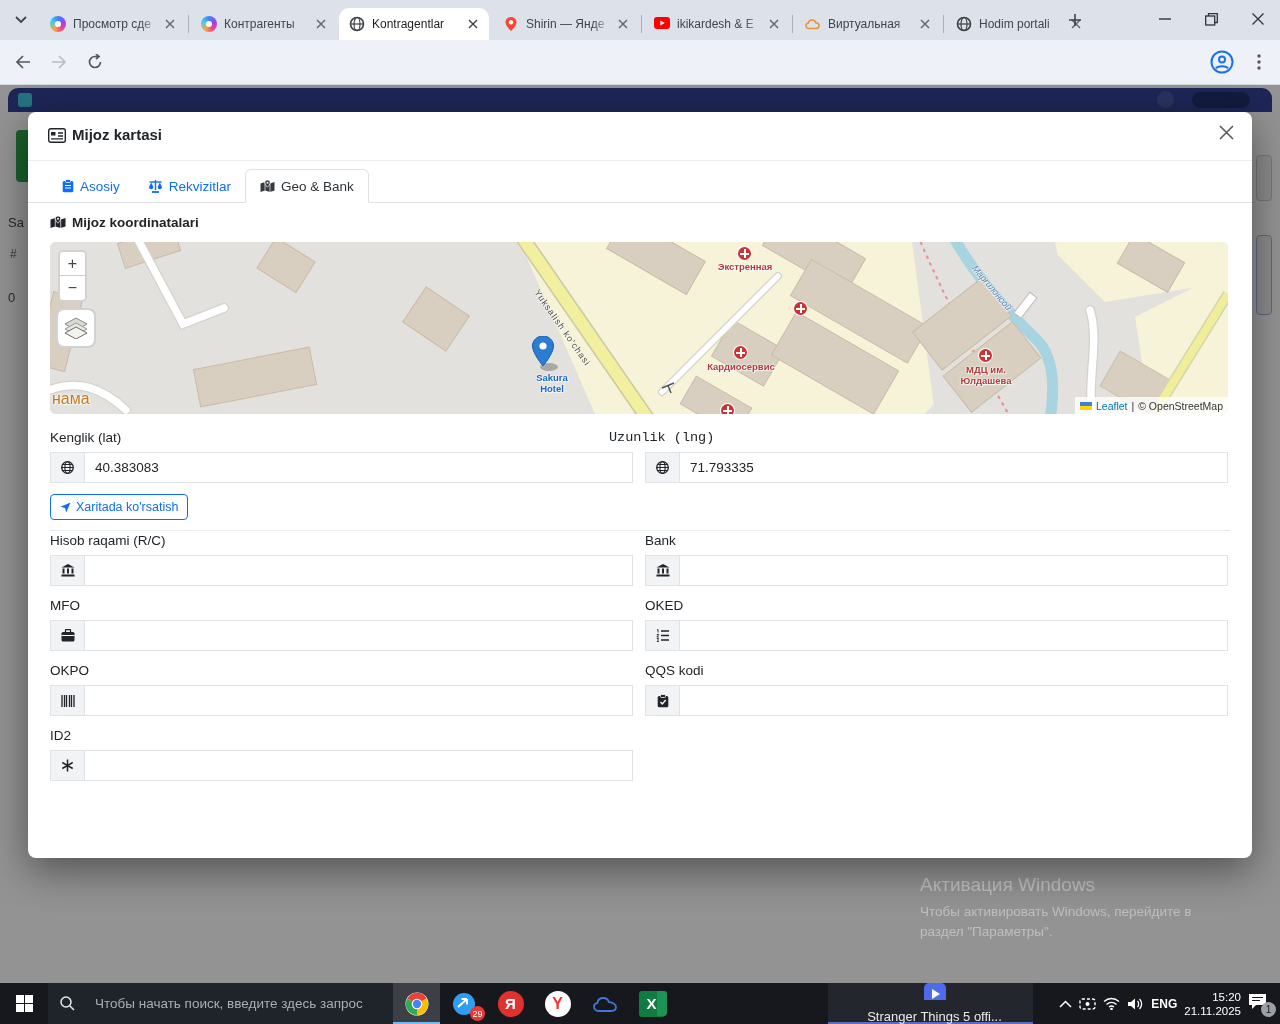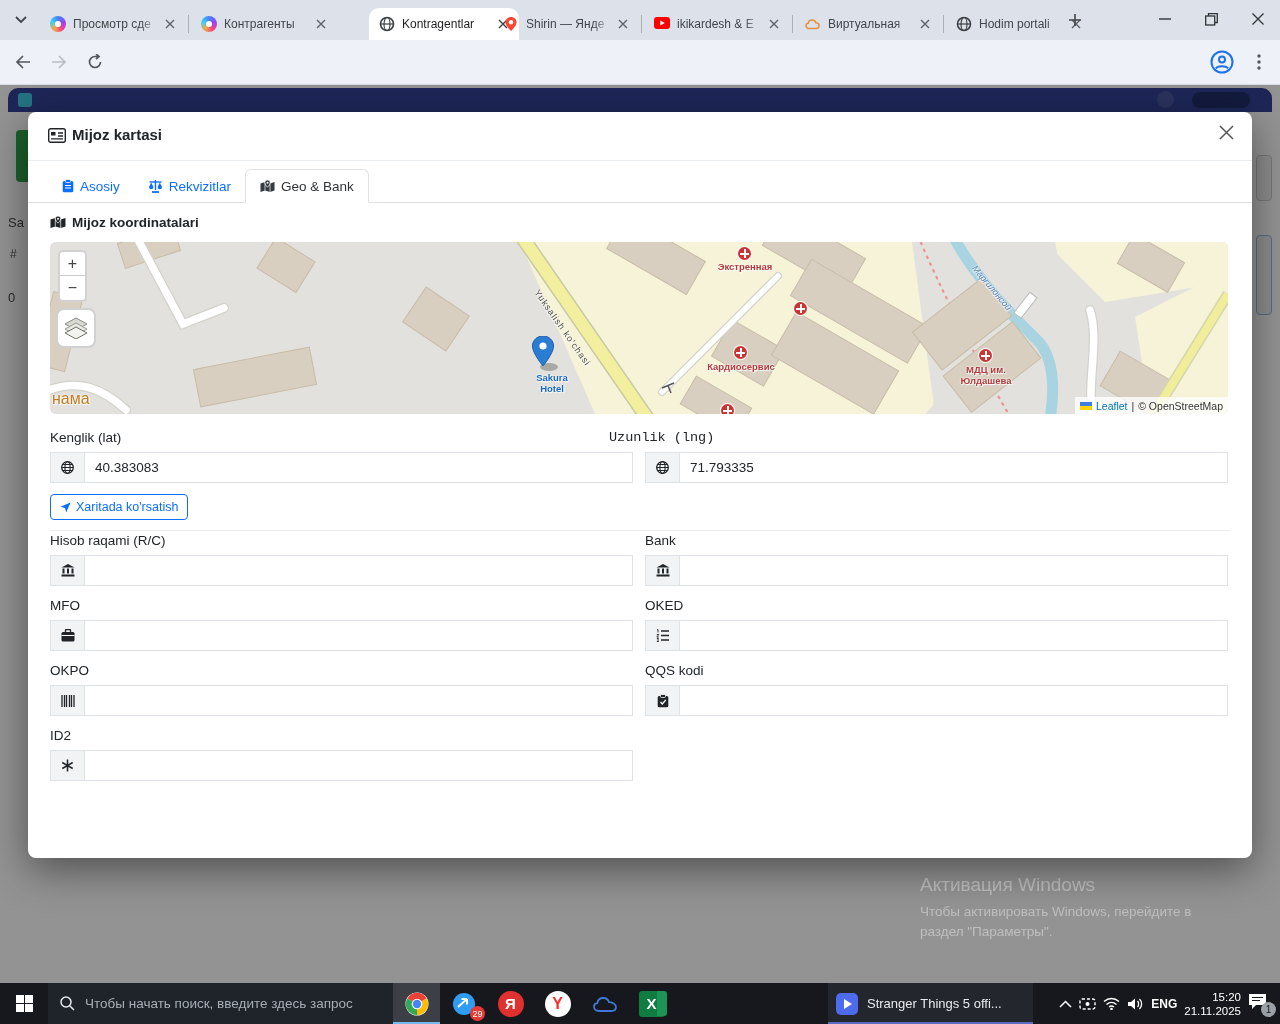--- a/index.html
+++ b/index.html
@@ -11,7 +11,7 @@
   
   #tabstrip{position:absolute;left:0;top:0;width:1280px;height:40px;background:#dde2ea;}
   .tab{position:absolute;top:8px;height:32px;display:flex;align-items:center;padding:0 8px 0 10px;width:146px;border-radius:10px 10px 0 0;color:#41454b;font-size:12px;}
-  .tab.active{background:#fff;color:#1d1e20;margin-left:30px;}
+  .tab.active{background:#fff;color:#1d1e20;}
   .tab .title{flex:1;white-space:nowrap;overflow:hidden;margin:0 4px 0 7px;-webkit-mask-image:linear-gradient(90deg,#000 80%,transparent);mask-image:linear-gradient(90deg,#000 80%,transparent);}
   .tab .fav{width:16px;height:16px;flex:0 0 16px;position:relative;}
   .tabsep{position:absolute;top:15px;width:1px;height:18px;background:#aab0ba;}

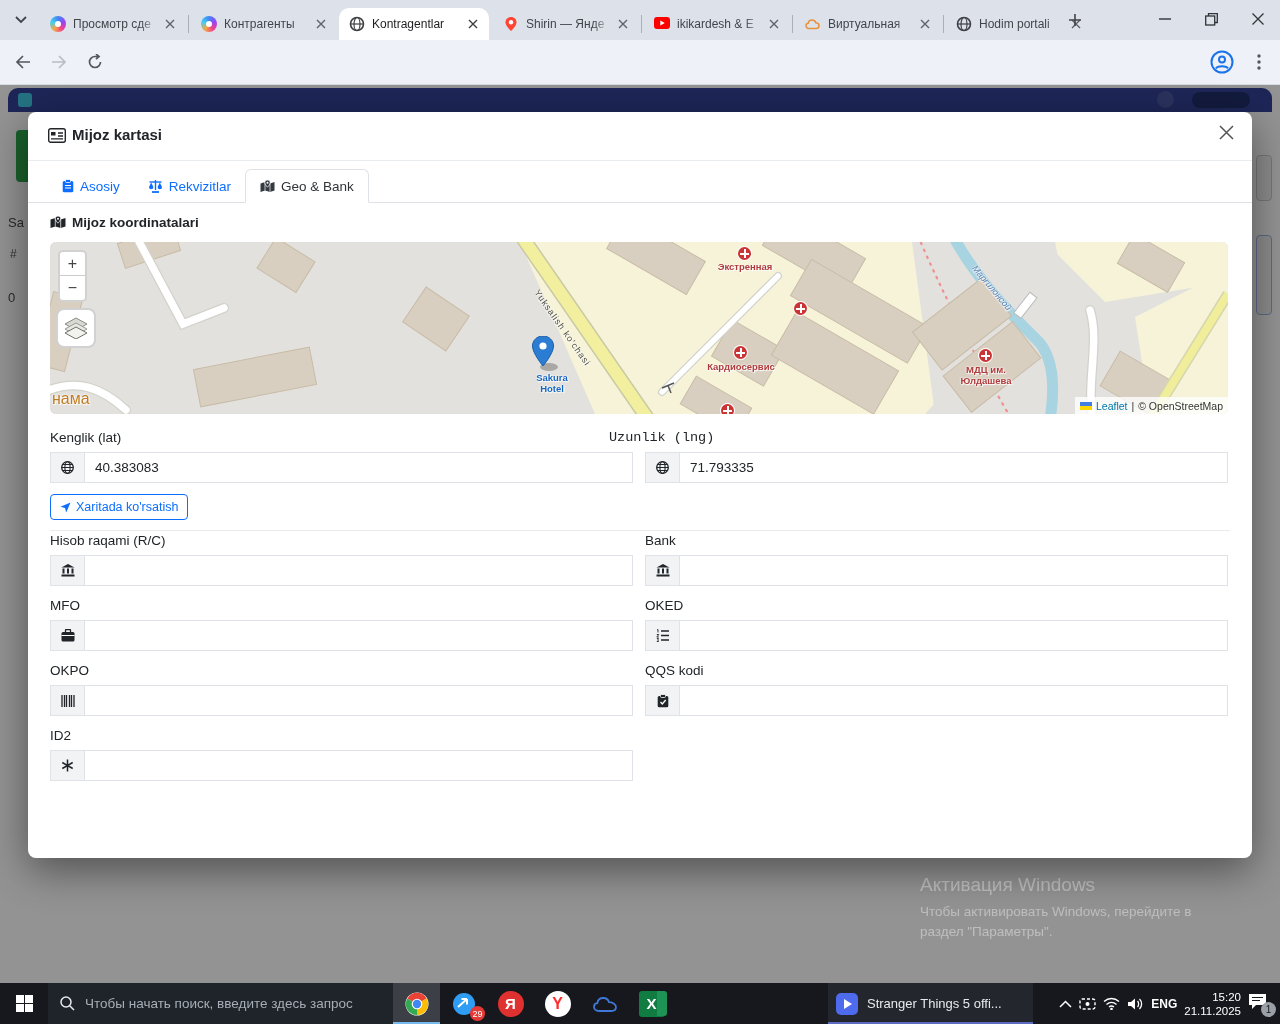--- a/index.html
+++ b/index.html
@@ -71,7 +71,7 @@
   
   #taskbar{position:absolute;left:0;top:983px;width:1280px;height:41px;background:#16181d;display:flex;align-items:center;}
   .tkbtn{height:41px;display:flex;align-items:center;justify-content:center;}
-  #tksearch{width:345px;height:41px;background:#1f242b;display:flex;align-items:center;gap:10px;padding-left:12px;color:#a7adb6;font-size:13.5px;}
+  #tksearch{width:345px;height:41px;background:#1f242b;display:flex;align-items:center;gap:20px;padding-left:12px;color:#a7adb6;font-size:13.5px;}
   .appicon{width:47px;height:41px;display:flex;align-items:center;justify-content:center;position:relative;}
   .appicon.activeapp{background:#3c4046;box-shadow:inset 0 -2px 0 #76b9ed;}
   #tray{position:absolute;right:0;top:0;height:41px;display:flex;align-items:center;gap:7px;padding-right:6px;color:#fff;justify-content:space-between;}

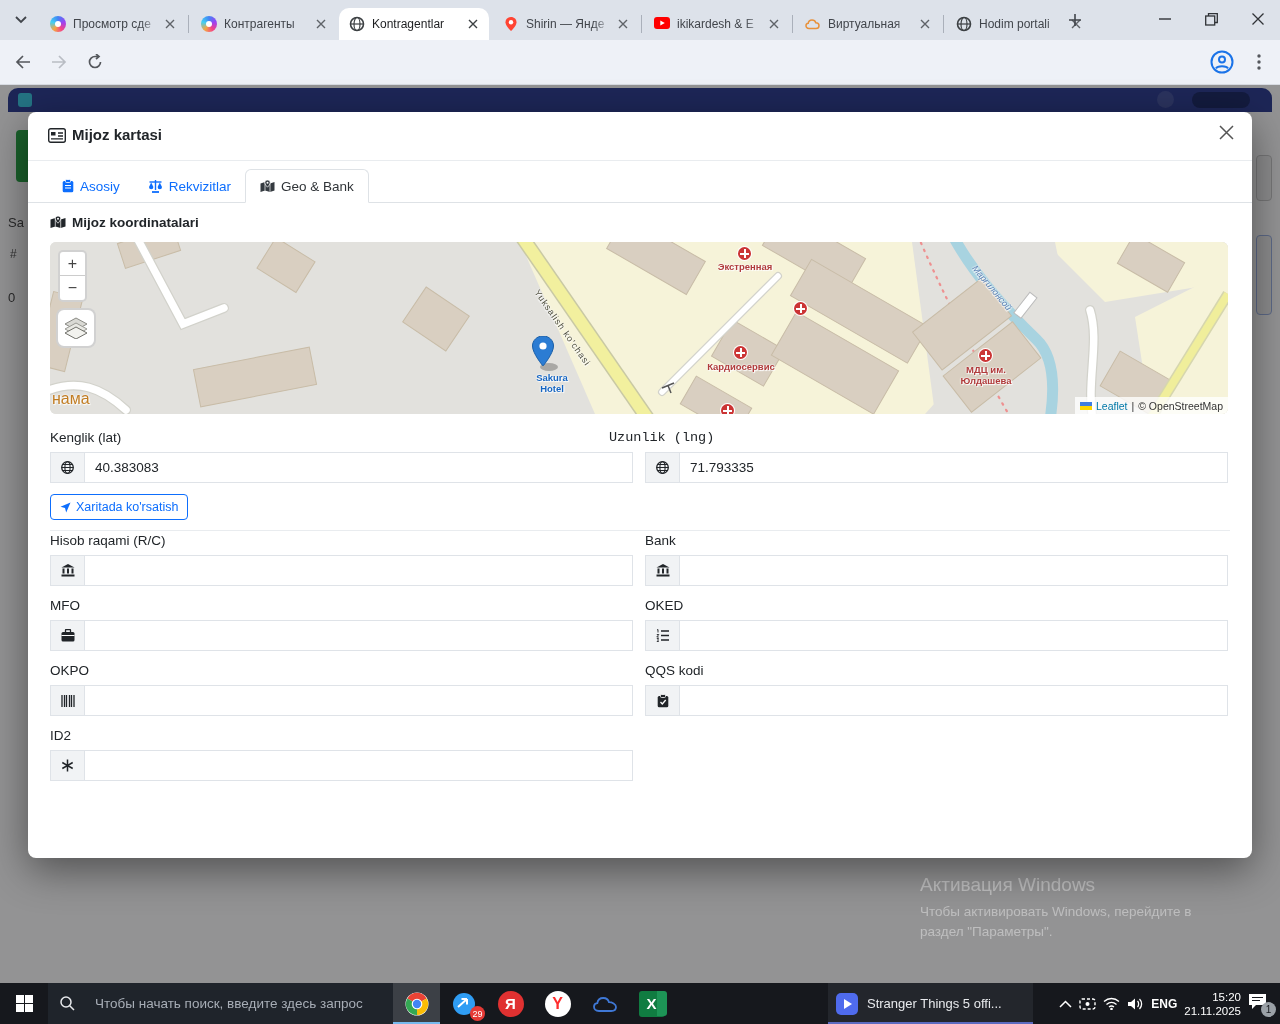--- a/index.html
+++ b/index.html
@@ -70,7 +70,7 @@
 
   
   #taskbar{position:absolute;left:0;top:983px;width:1280px;height:41px;background:#16181d;display:flex;align-items:center;}
-  .tkbtn{height:41px;display:flex;align-items:center;justify-content:center;}
+  .tkbtn{height:41px;display:flex;align-items:center;justify-content:center;flex-direction:column;}
   #tksearch{width:345px;height:41px;background:#1f242b;display:flex;align-items:center;gap:20px;padding-left:12px;color:#a7adb6;font-size:13.5px;}
   .appicon{width:47px;height:41px;display:flex;align-items:center;justify-content:center;position:relative;}
   .appicon.activeapp{background:#3c4046;box-shadow:inset 0 -2px 0 #76b9ed;}

